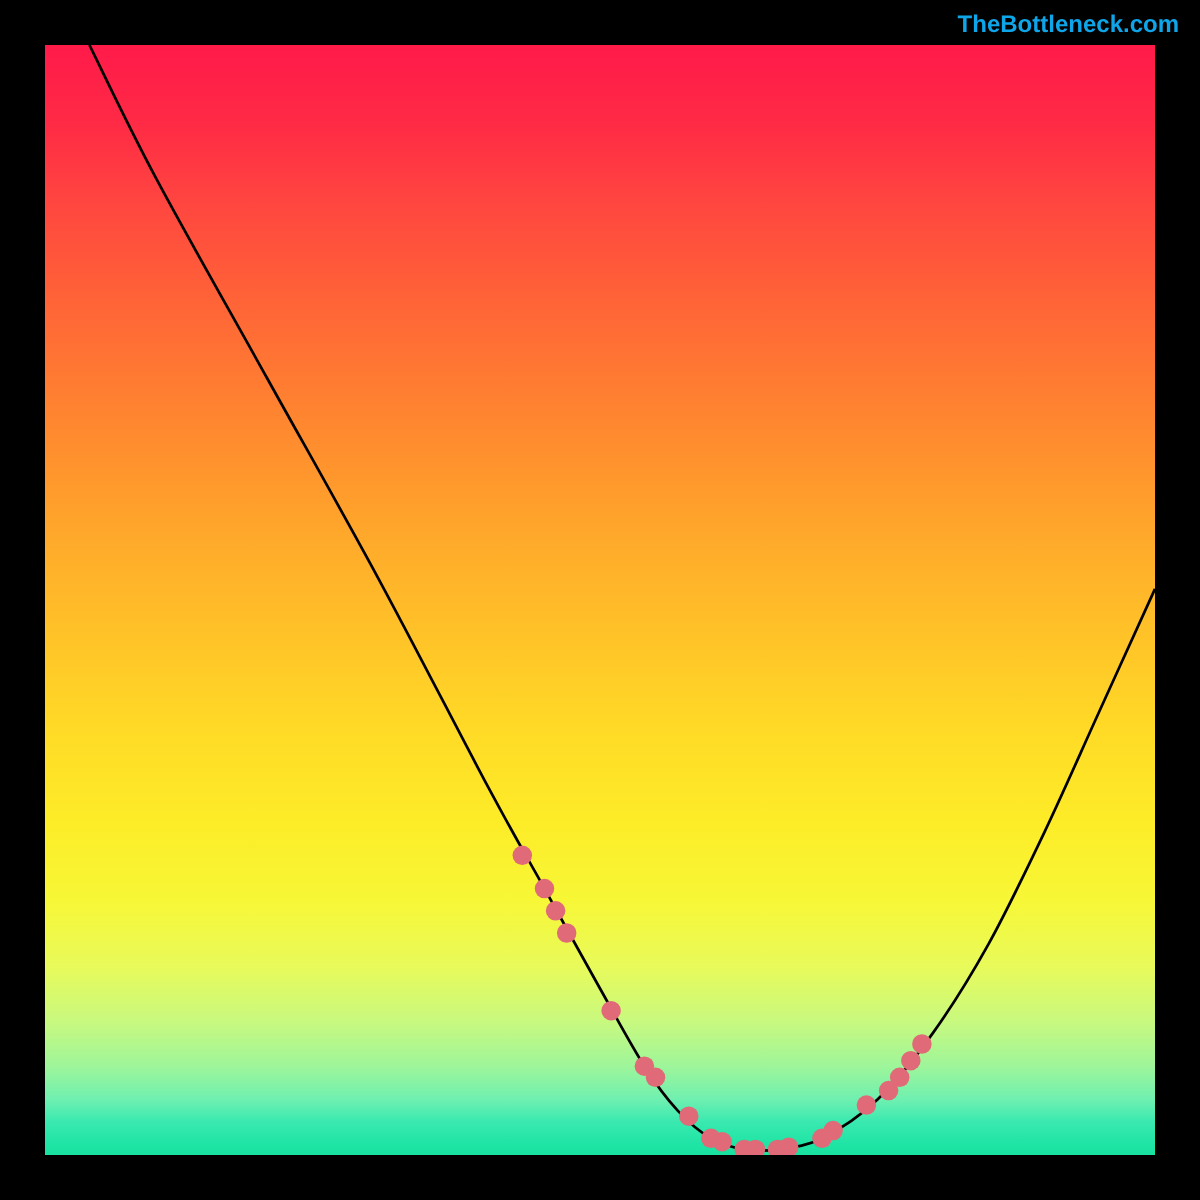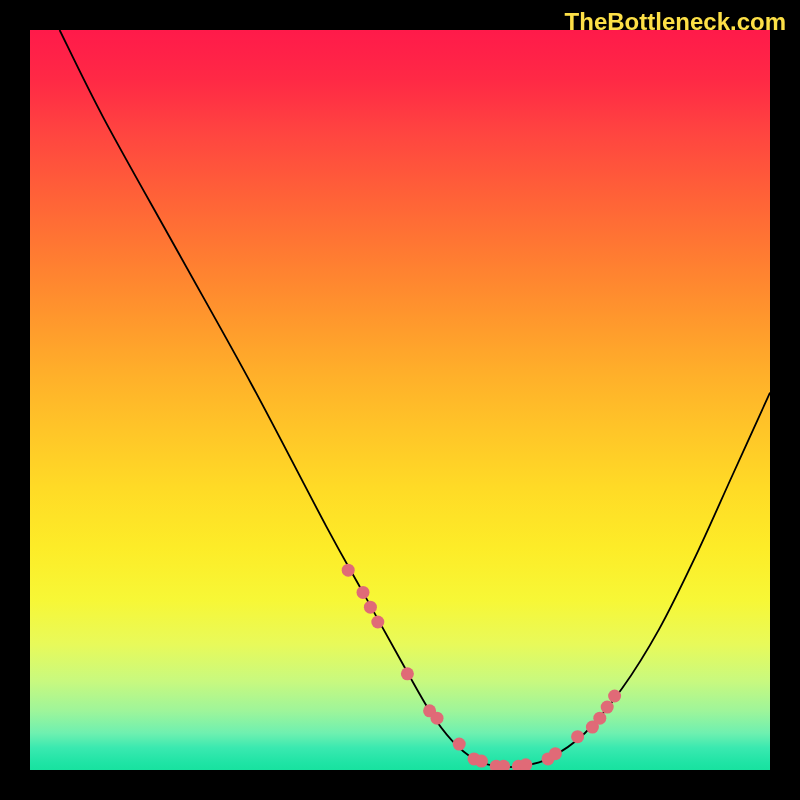--- a/index.html
+++ b/index.html
@@ -19,8 +19,8 @@
       position: absolute;
       top: 8px;
       right: 14px;
-      color: #fde047;
-      font-size: 24px;
+      color: #0ea5e9;
+      font-size: 16px;
       font-weight: bold;
       z-index: 10;
     }

